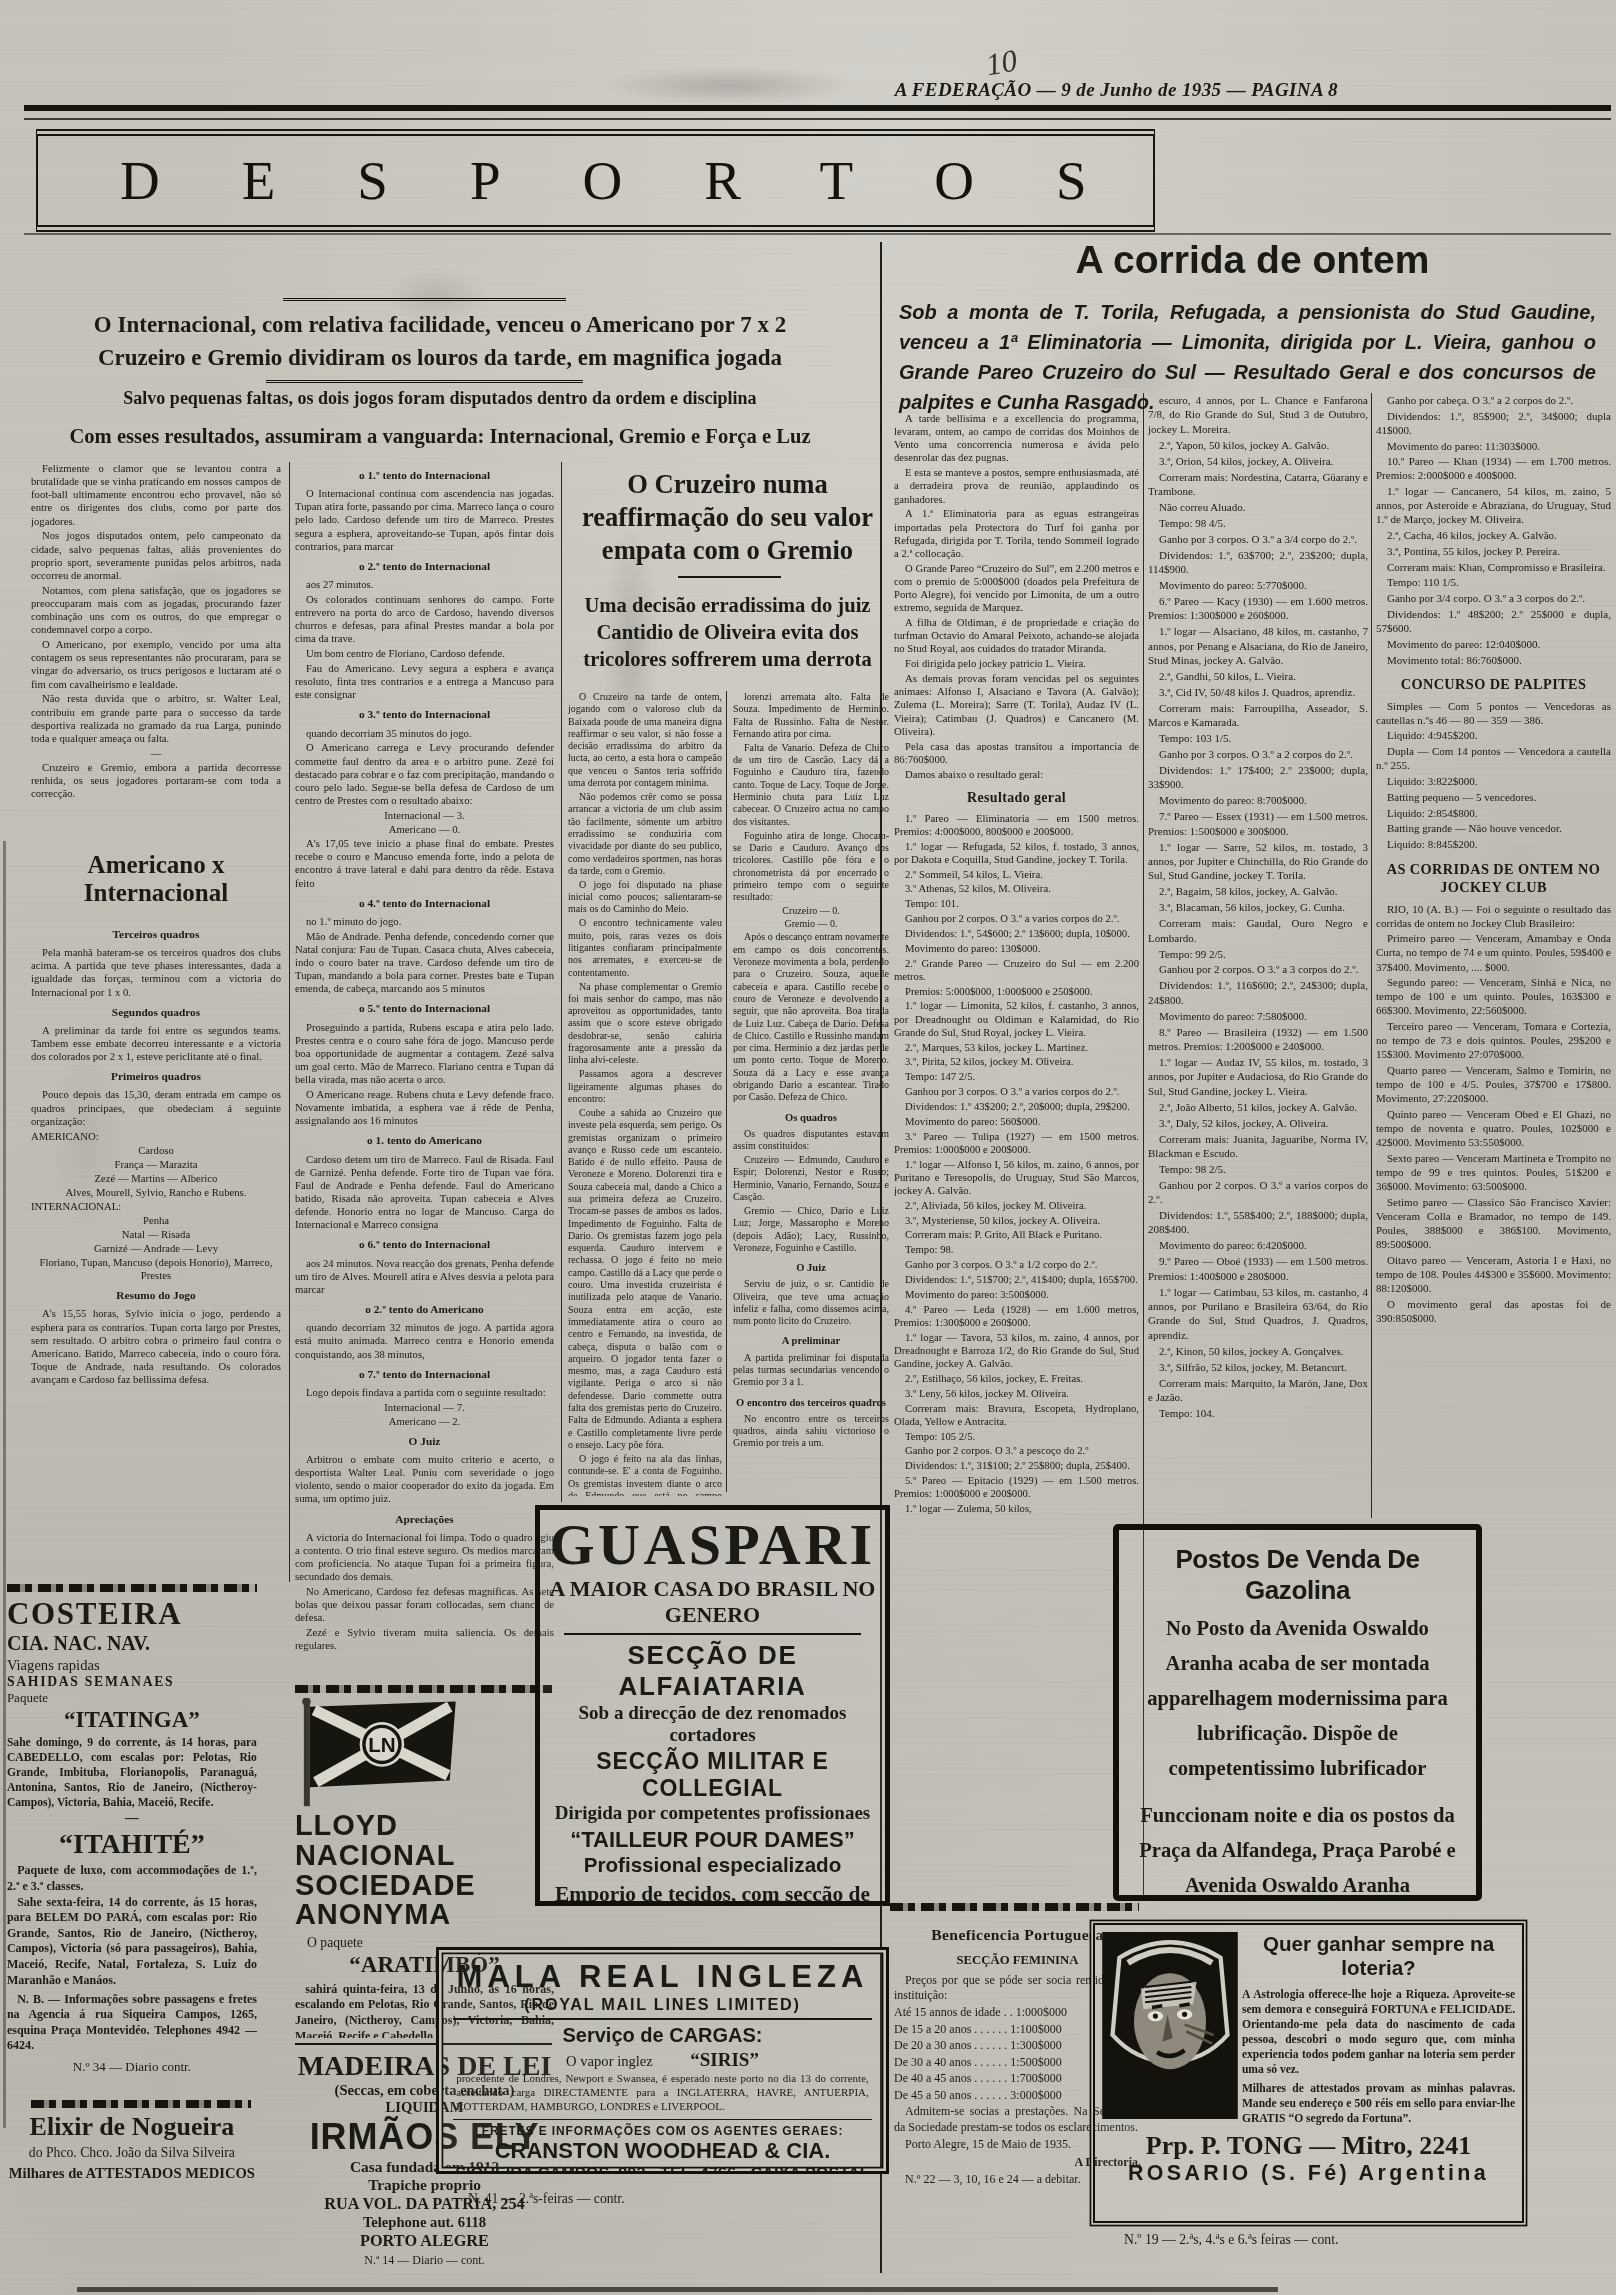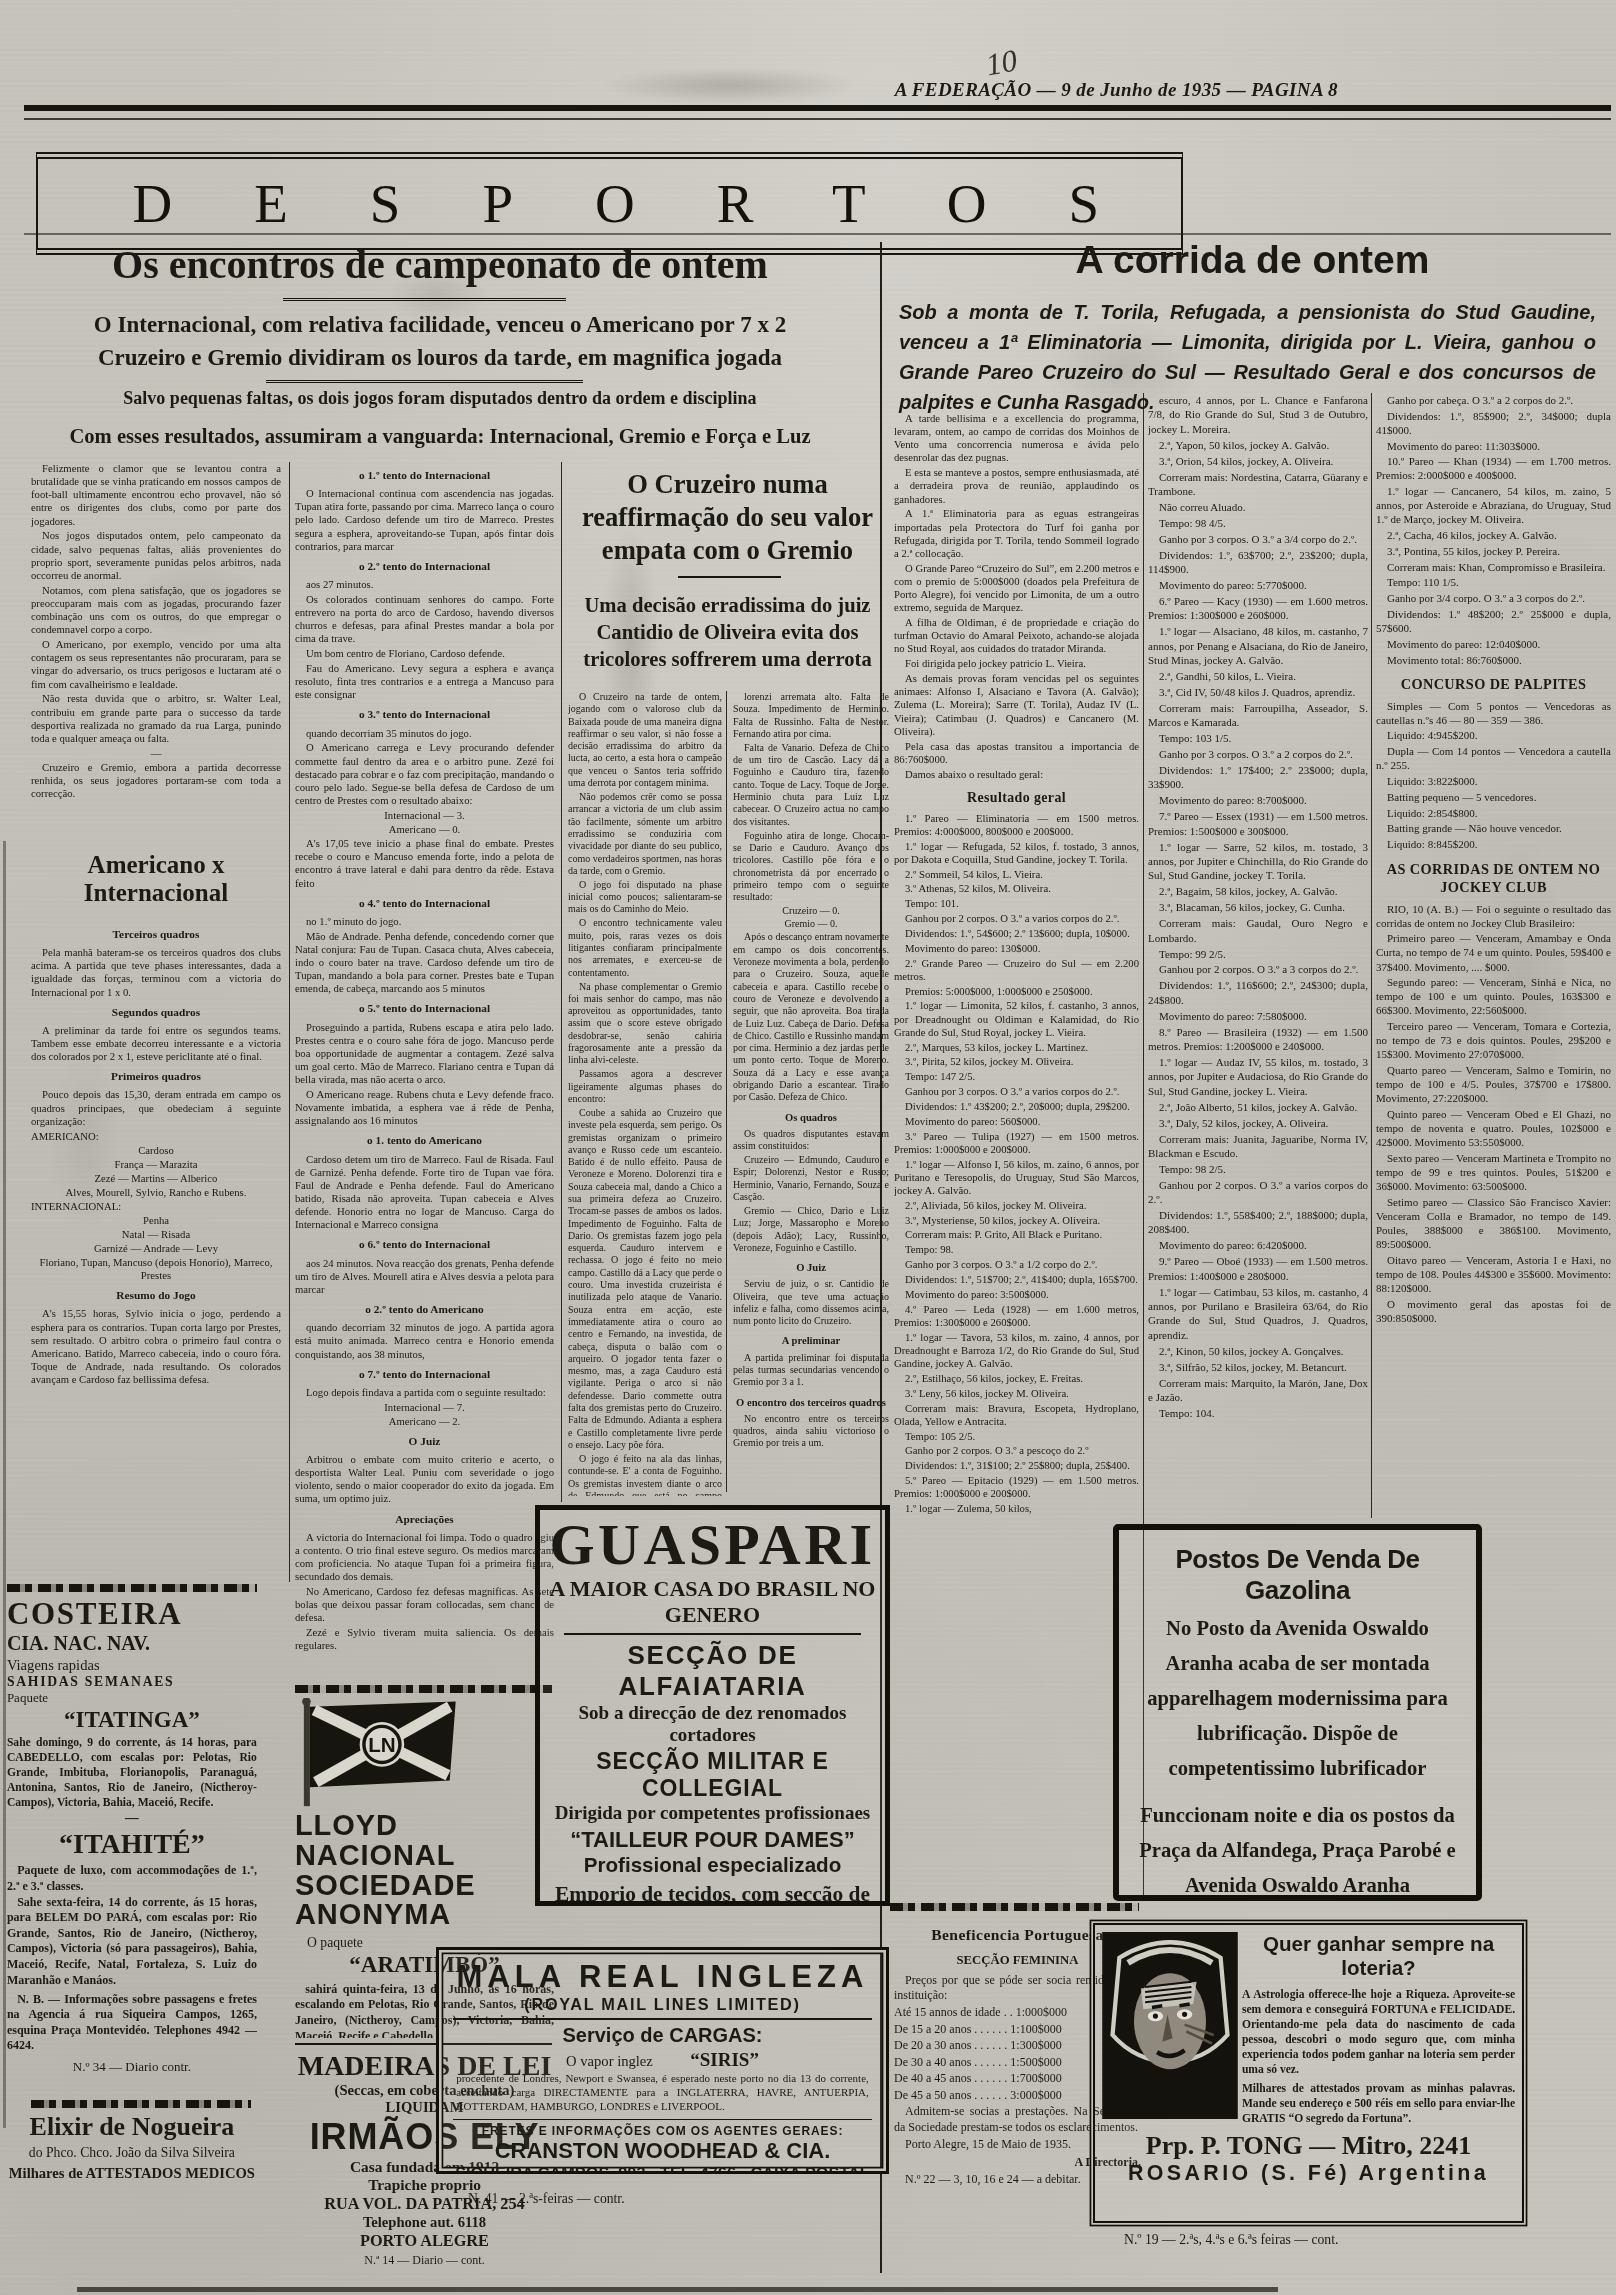--- a/index.html
+++ b/index.html
@@ -50,7 +50,7 @@
   <div class="ruleh" style="left:24px;top:105px;width:1587px;height:6px;"></div>
   <div class="ruleh" style="left:24px;top:118px;width:1587px;height:1.7px;opacity:.8;"></div>
 
-  <div class="abs headline-box" style="left:36px;top:152px;width:1115px;height:89px;border-left:2.6px solid #17150f;border-right:2.6px solid #17150f;border-top:7.7px double #17150f;border-bottom:7.7px double #17150f;display:flex;align-items:center;justify-content:flex-end;padding-left:28px;">
+  <div class="abs headline-box" style="left:36px;top:129px;width:1115px;height:89px;border-left:2.6px solid #17150f;border-right:2.6px solid #17150f;border-top:7.7px double #17150f;border-bottom:7.7px double #17150f;display:flex;align-items:center;justify-content:flex-start;">
     <span style="font-size:55px;letter-spacing:82px;padding-left:82px;font-family:'Liberation Serif',serif;">DESPORTOS</span>
   </div>
   <div class="ruleh" style="left:24px;top:233px;width:1587px;height:1.7px;opacity:.55;"></div>

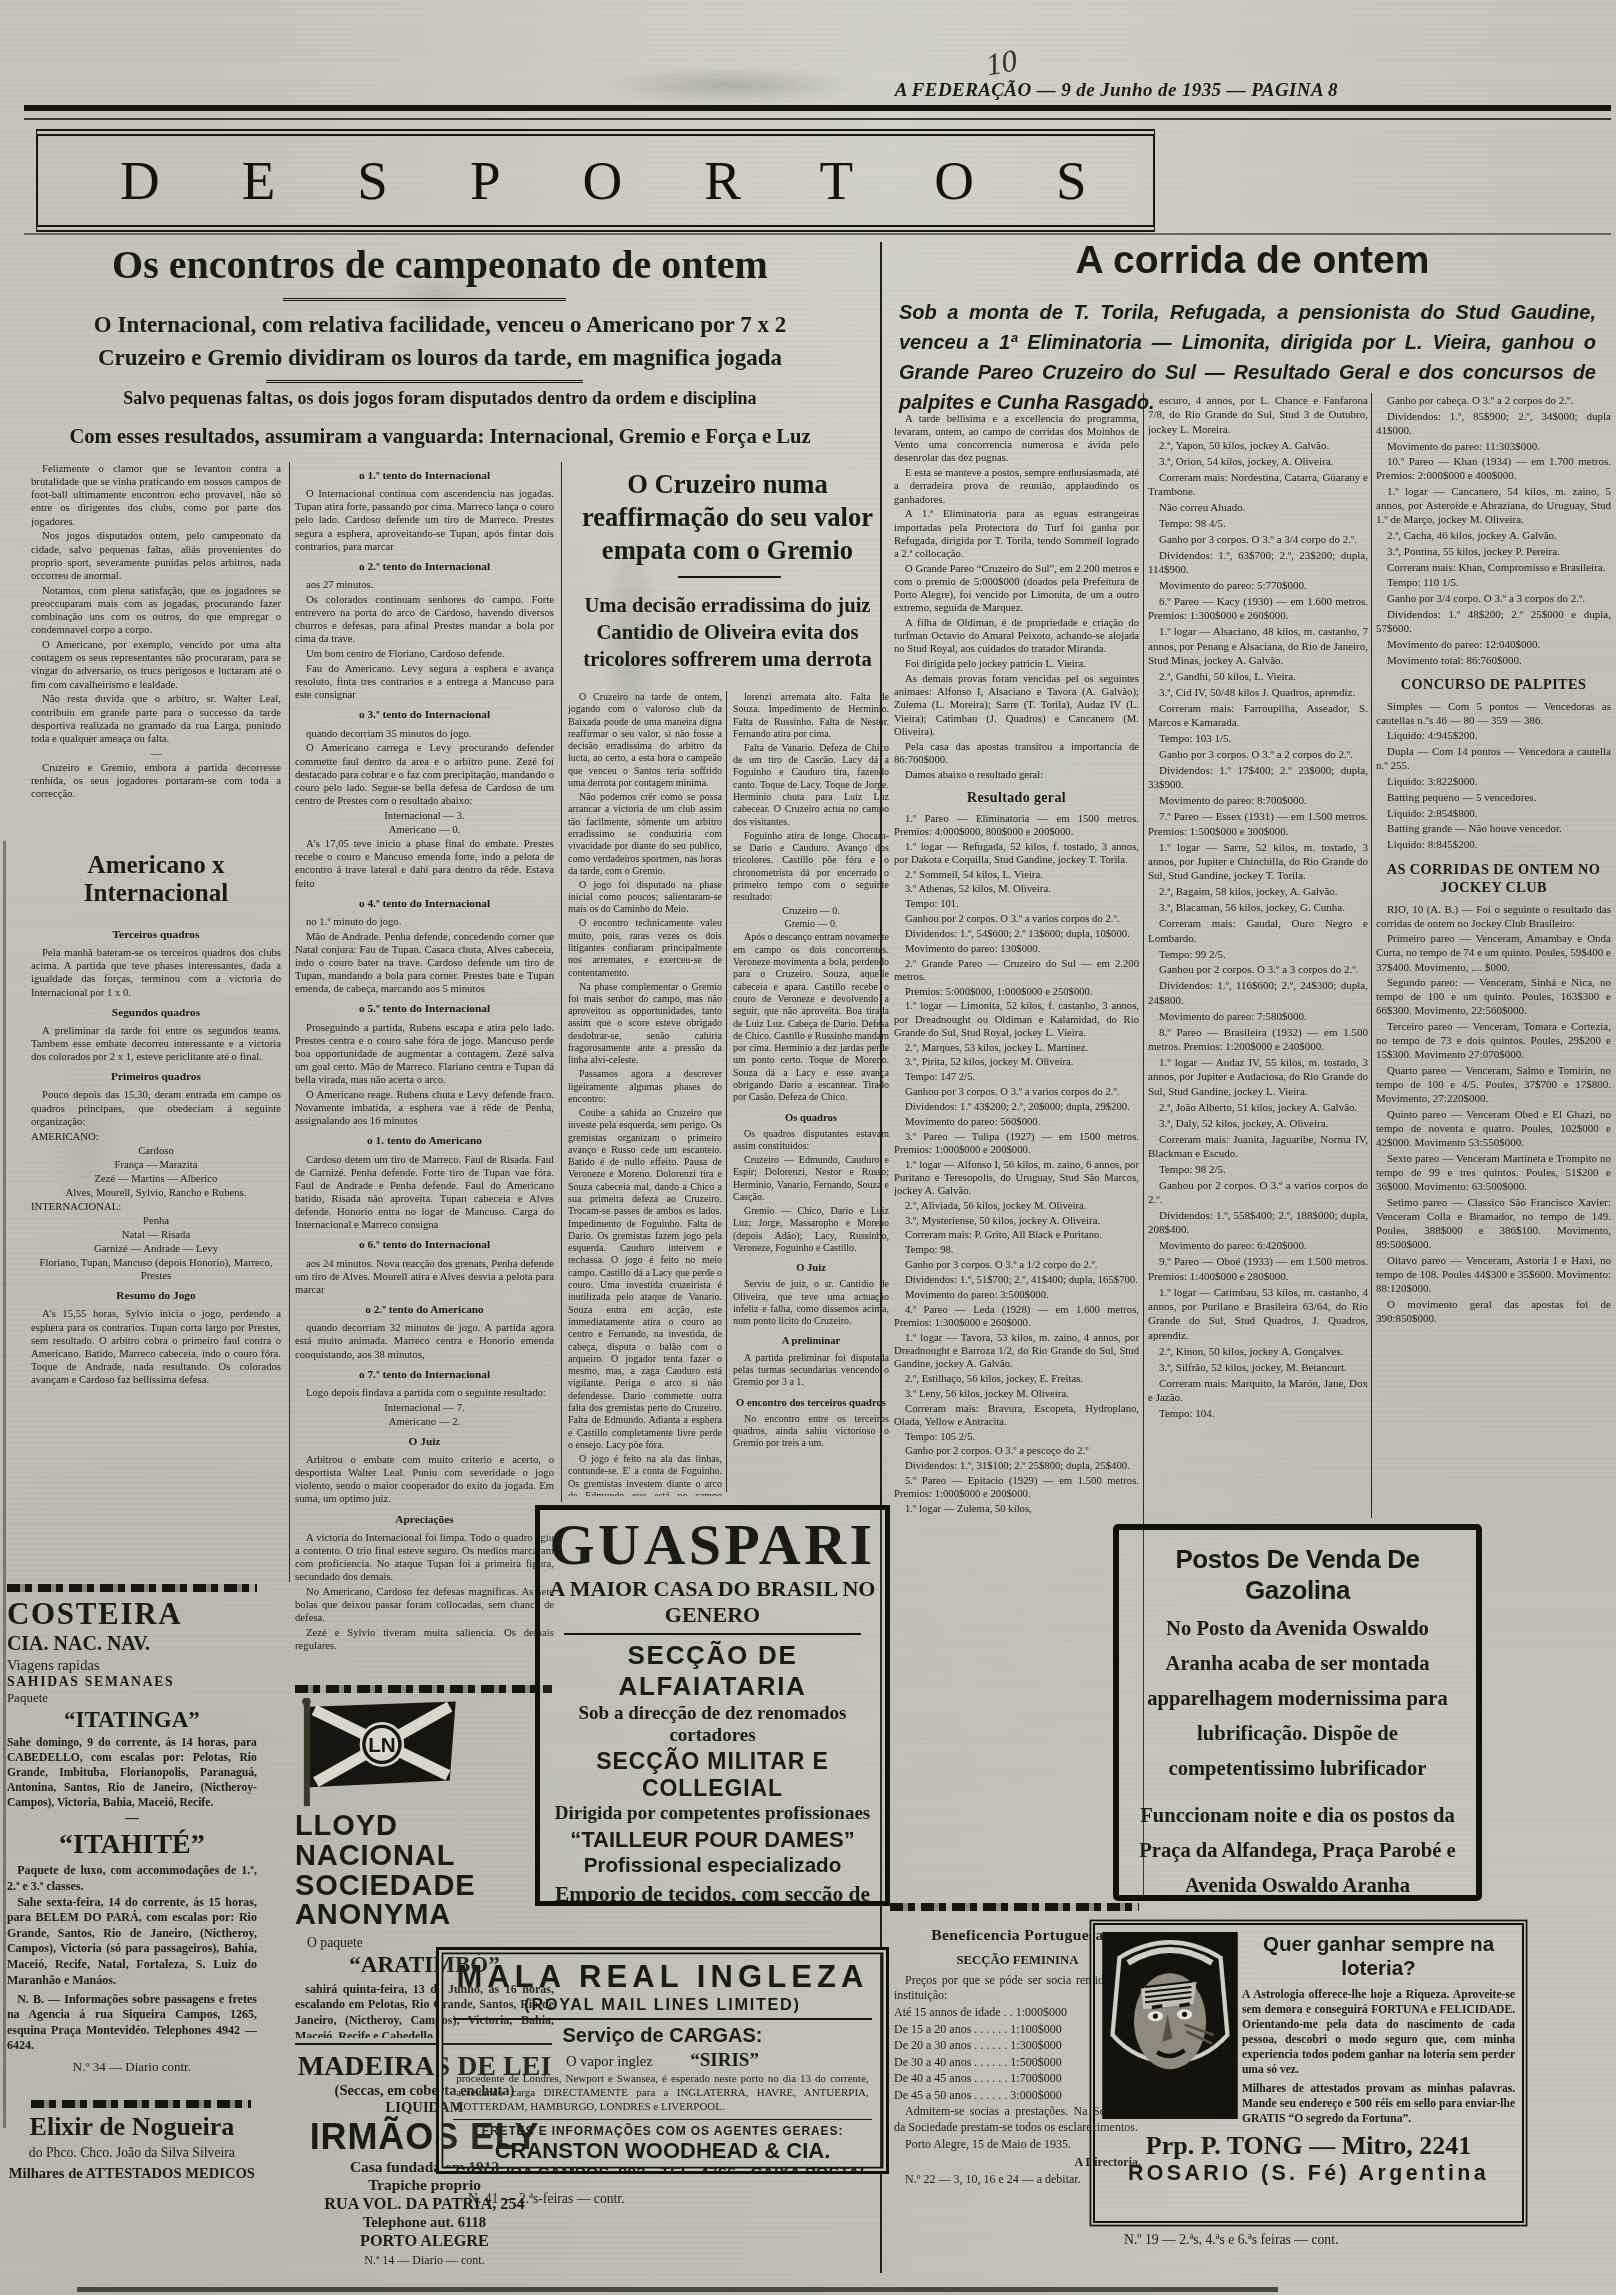--- a/index.html
+++ b/index.html
@@ -55,7 +55,6 @@
   </div>
   <div class="ruleh" style="left:24px;top:233px;width:1587px;height:1.7px;opacity:.55;"></div>
 
-  <div class="abs" style="left:26px;top:244px;width:828px;text-align:center;font-size:40px;font-weight:bold;line-height:1.05;">Os encontros de campeonato de ontem</div>
   <div class="abs hr-short" style="left:283px;top:295px;width:283px;height:3.4px;"></div>
   <div class="abs" style="left:26px;top:312px;width:828px;text-align:center;font-size:23px;font-weight:bold;">O Internacional, com relativa facilidade, venceu o Americano por 7 x 2</div>
   <div class="abs" style="left:26px;top:345px;width:828px;text-align:center;font-size:23px;font-weight:bold;">Cruzeiro e Gremio dividiram os louros da tarde, em magnifica jogada</div>

